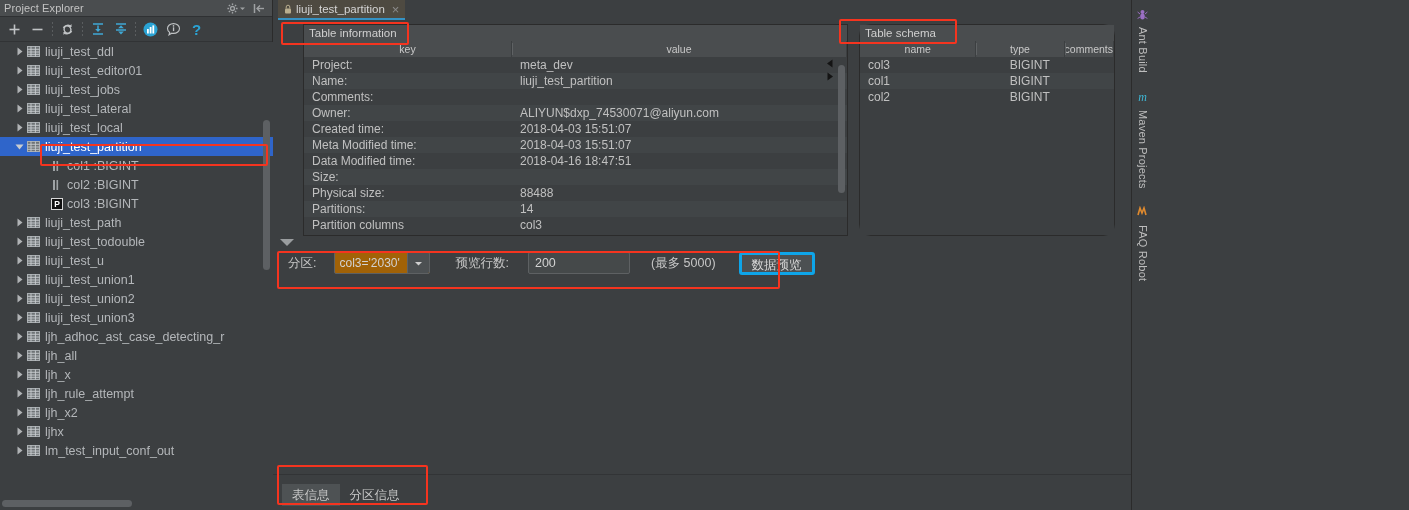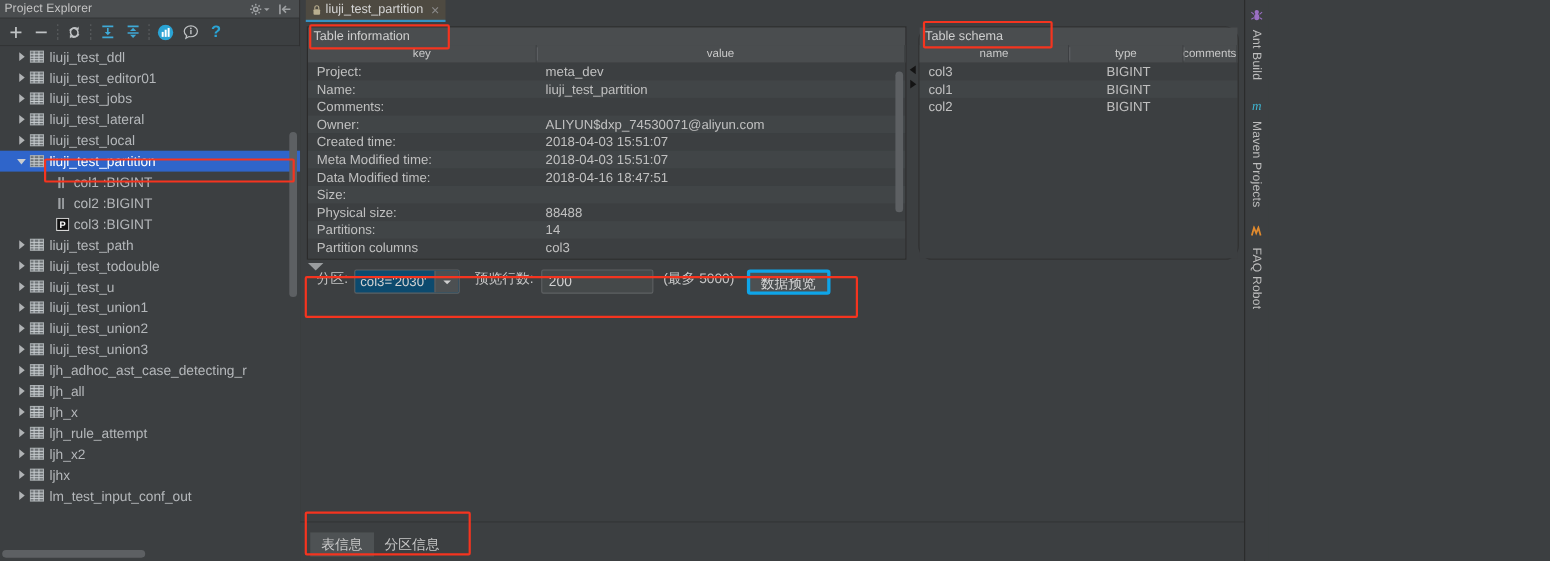--- a/index.html
+++ b/index.html
@@ -98,7 +98,7 @@
 
   .tbl-panel {
     position: absolute; top: 4px; bottom: 2px;
-    background: #3c3f41; border: 1px solid #2b2b2b;
+    background: #3c3f41; border: 1px solid #2b2b2b; margin-left: 24px;
   }
   #info-panel { left: 6px; width: 545px; }
   #schema-panel { left: 562px; right: 5px; border-radius: 12px; }

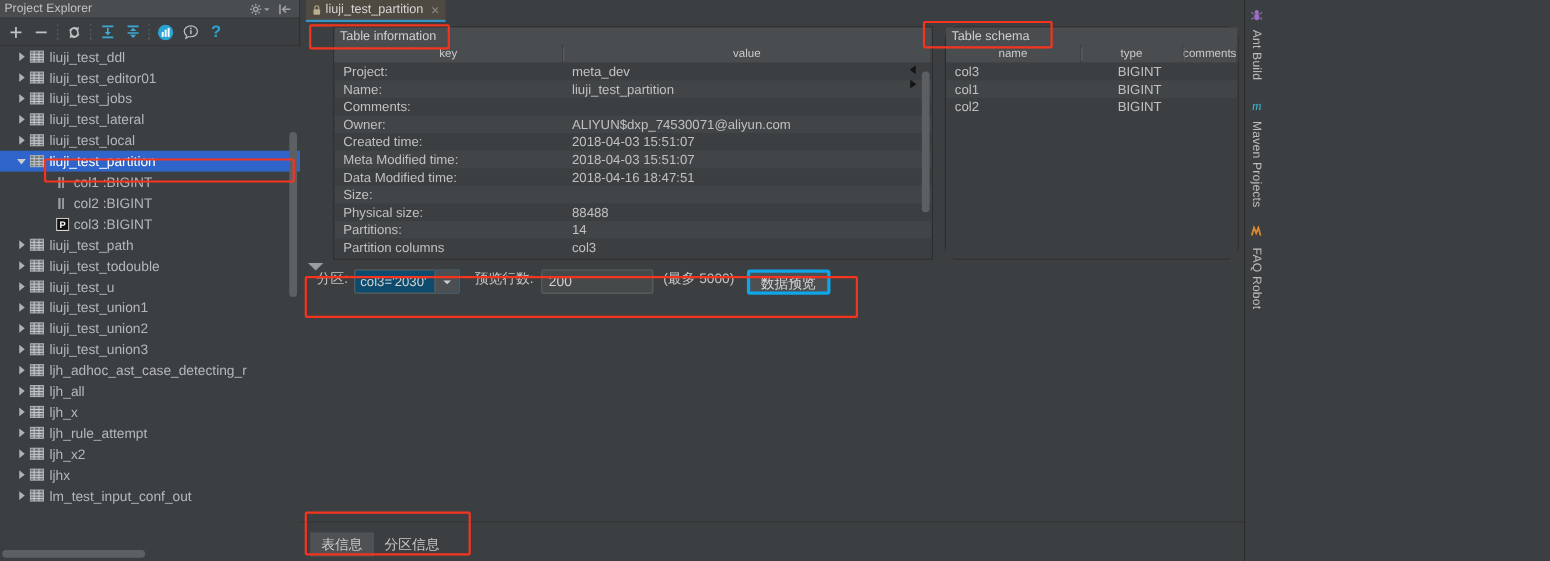--- a/index.html
+++ b/index.html
@@ -101,7 +101,7 @@
     background: #3c3f41; border: 1px solid #2b2b2b; margin-left: 24px;
   }
   #info-panel { left: 6px; width: 545px; }
-  #schema-panel { left: 562px; right: 5px; border-radius: 12px; }
+  #schema-panel { left: 562px; right: 16px; border-radius: 12px; }
 
   .panel-hdr-row {
     position: absolute; left: 0; top: 0; right: 0; height: 16px;

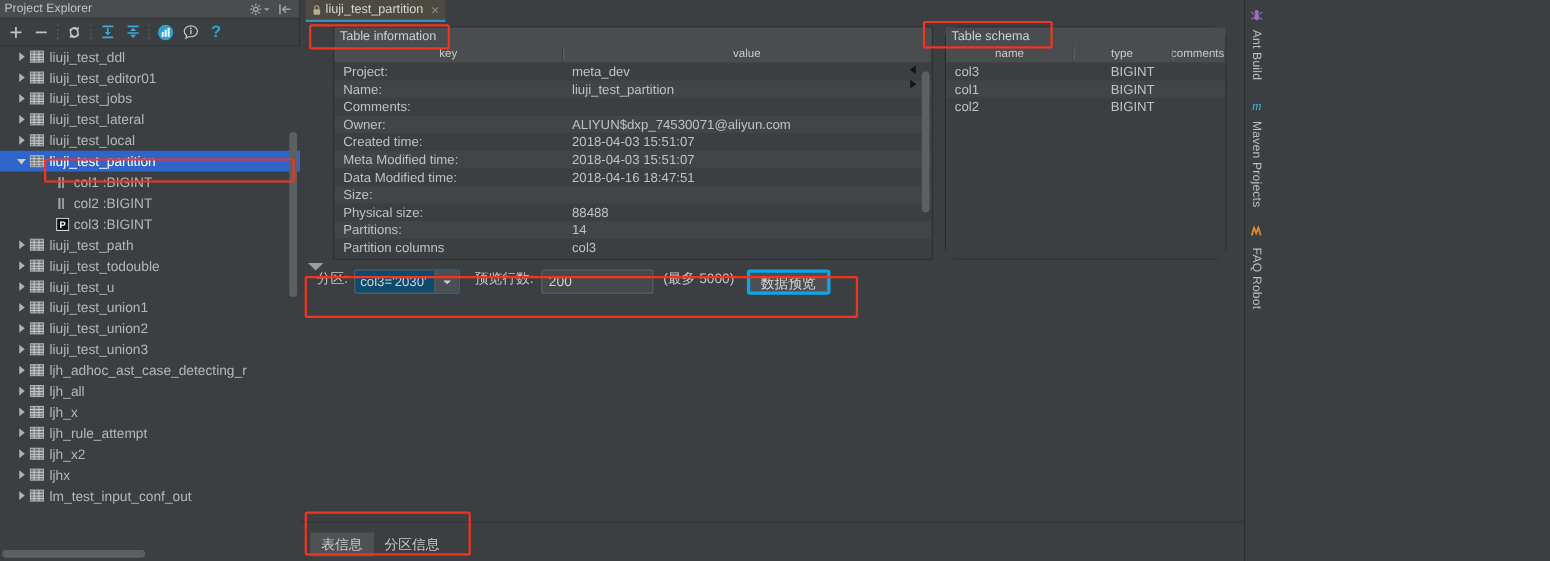--- a/index.html
+++ b/index.html
@@ -150,7 +150,7 @@
   
   .part-bar {
     position: absolute; left: 6px; top: 225px; height: 36px; right: 5px;
-    display: flex; align-items: flex-start; gap: 0px; padding-left: 9px;
+    display: flex; align-items: center; gap: 12px; padding-left: 9px;
   }
   .pb-label { font-size: 12.5px; color: #c6c6c6; white-space: nowrap; }
   .combo {

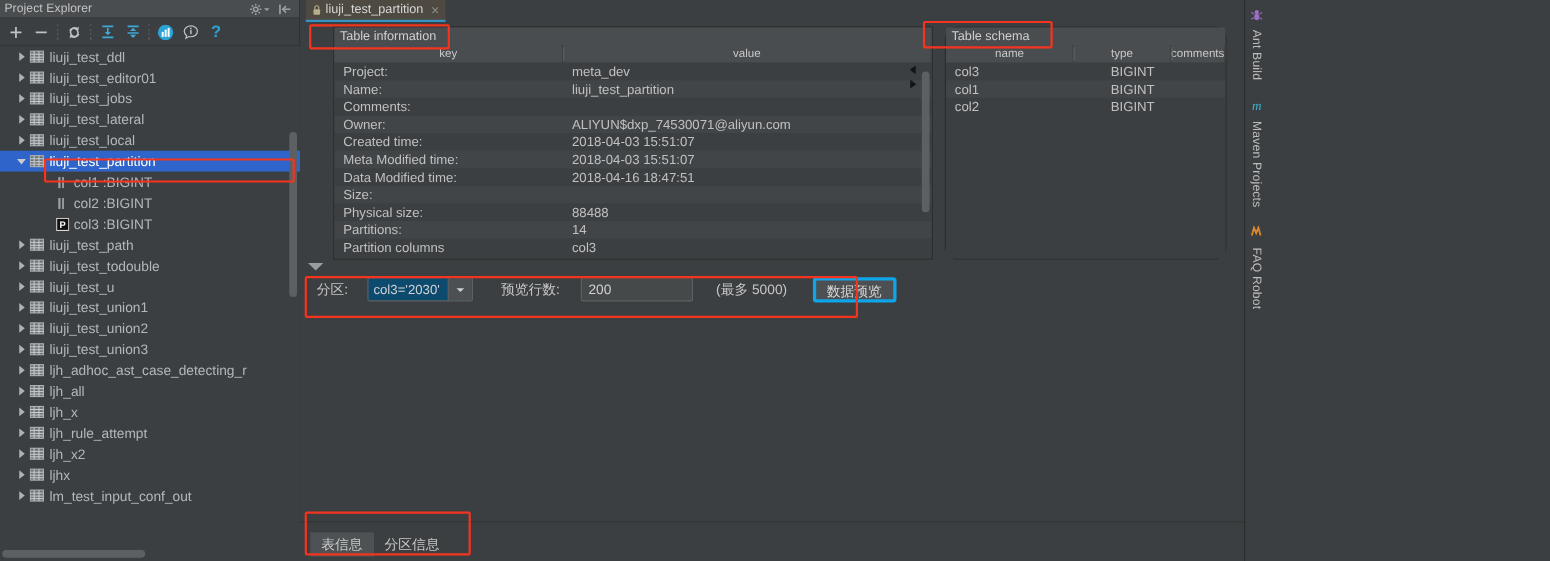--- a/index.html
+++ b/index.html
@@ -155,7 +155,7 @@
   .pb-label { font-size: 12.5px; color: #c6c6c6; white-space: nowrap; }
   .combo {
     display: flex; height: 22px; margin-left: 6px;
-    border: 1px solid #5e6163; background: #0c4a6e; border-radius: 2px; overflow: hidden;
+    border: 1px solid #5e6163; background: #a16207; border-radius: 2px; overflow: hidden;
   }
   .combo-text {
     width: 72px; font-size: 12px; color: #d2d2d2; line-height: 20px; padding-left: 4px;

